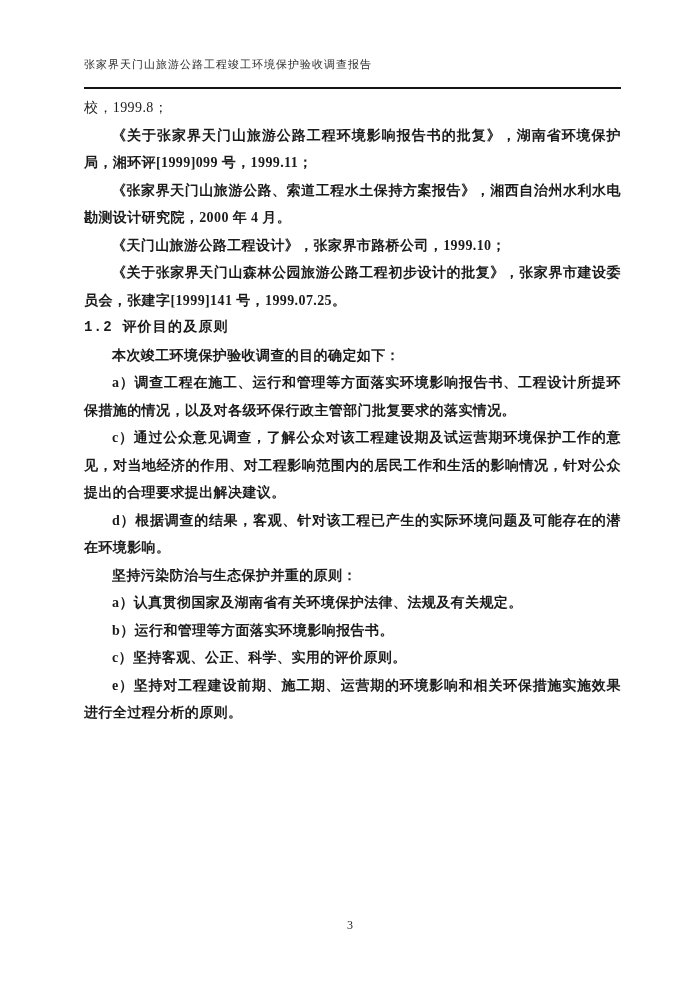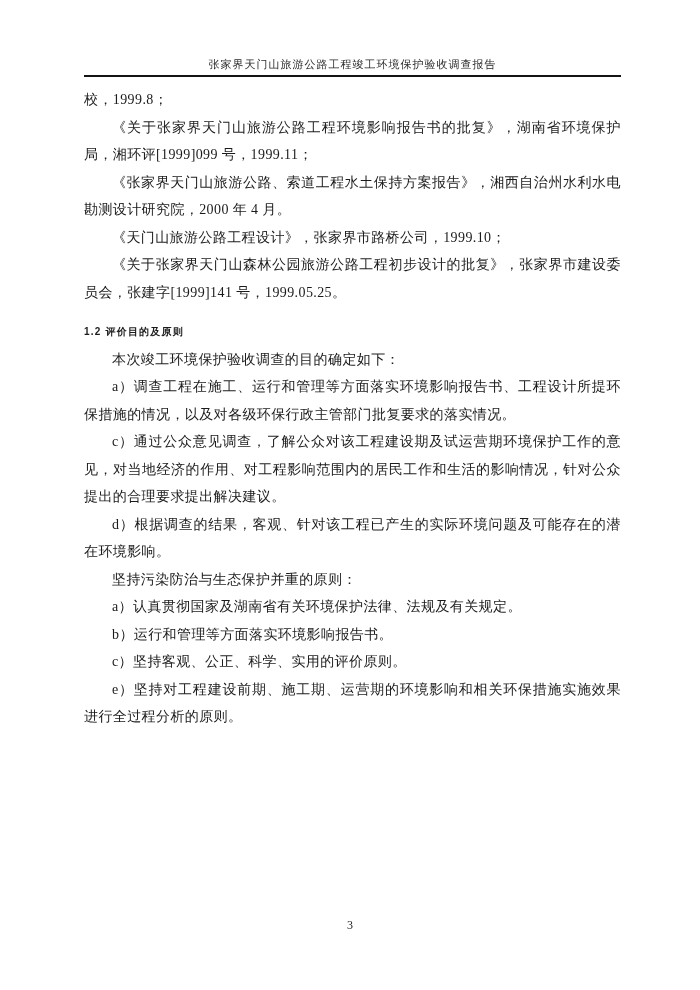--- a/index.html
+++ b/index.html
@@ -25,11 +25,11 @@
     left: 84px;
     top: 57px;
     width: 537px;
-    text-align: center;
+    text-align: left;
     font-size: 11px;
     letter-spacing: 1px;
     color: #2a2a2a;
-    padding-bottom: 4px;
+    padding-bottom: 16px;
     border-bottom: 2px solid #141414;
     line-height: 14px;
   }

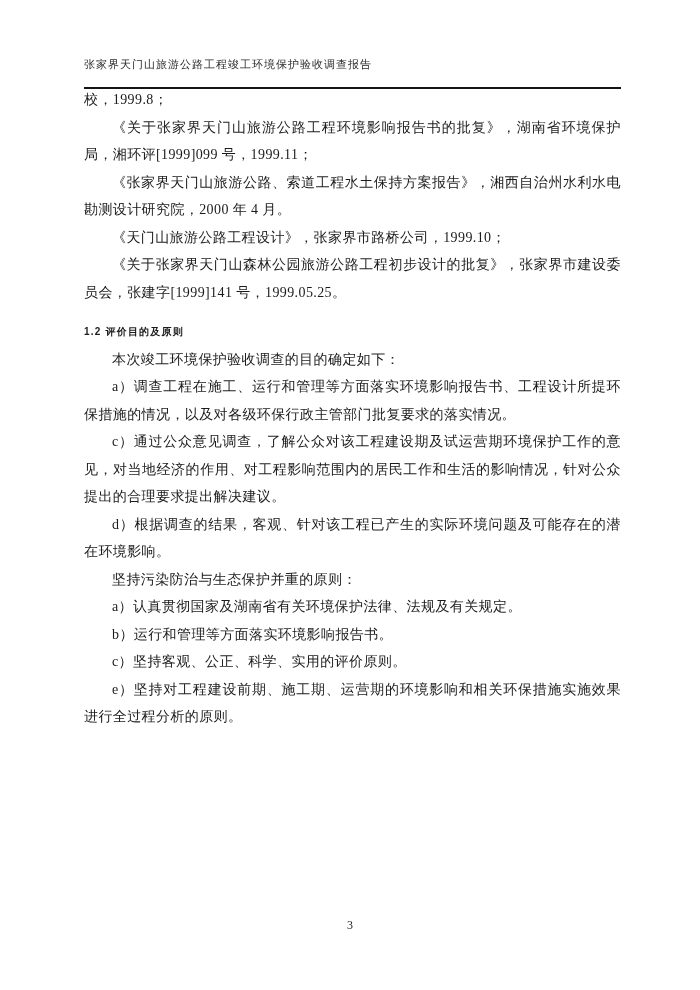--- a/index.html
+++ b/index.html
@@ -36,7 +36,7 @@
   .doc-body {
     position: absolute;
     left: 84px;
-    top: 86px;
+    top: 94px;
     width: 537px;
   }
   .doc-body p {

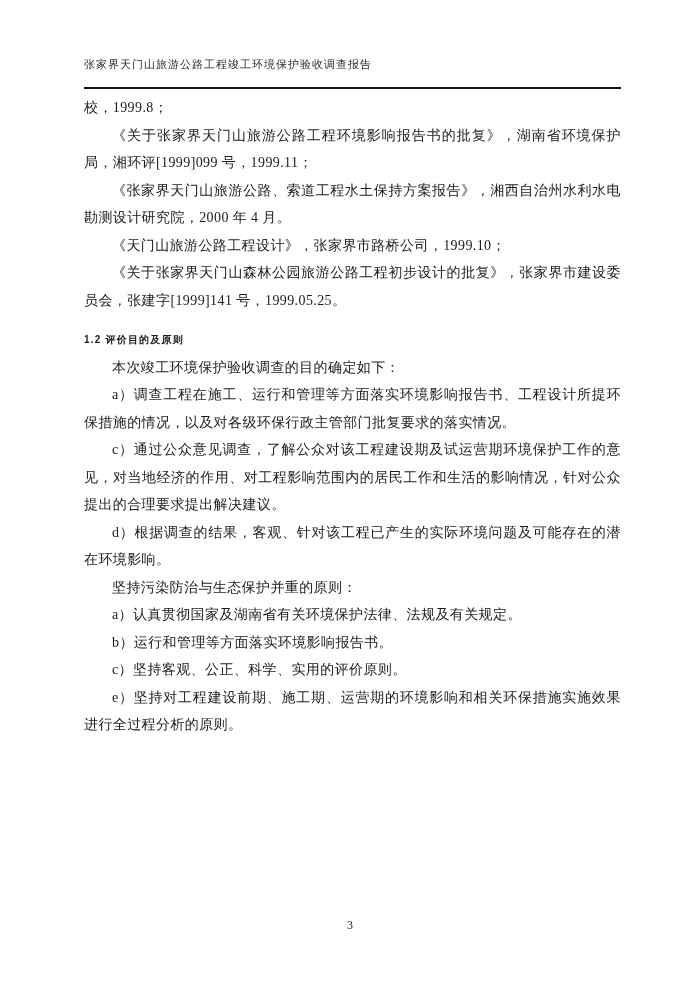--- a/index.html
+++ b/index.html
@@ -49,6 +49,7 @@
   }
   .doc-body p.indent {
     text-indent: 2em;
+    font-weight: bold;
   }
   .doc-body p.heading {
     font-family: Liberation Sans, sans-serif;

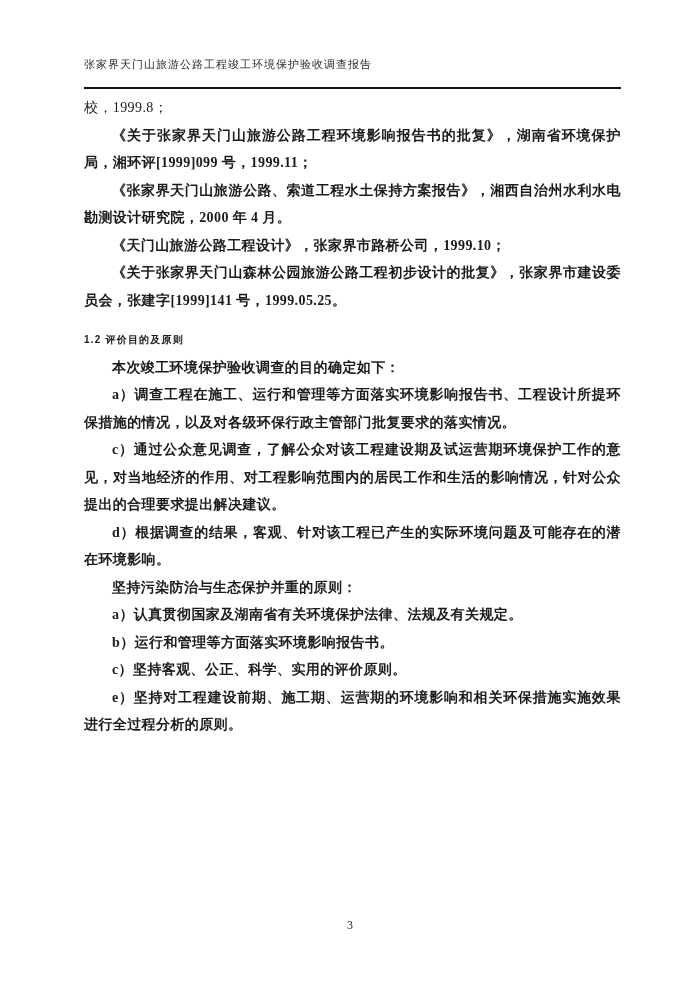--- a/index.html
+++ b/index.html
@@ -84,7 +84,7 @@
       <p class="indent">《关于张家界天门山旅游公路工程环境影响报告书的批复》，湖南省环境保护局，湘环评[1999]099 号，1999.11；</p>
       <p class="indent">《张家界天门山旅游公路、索道工程水土保持方案报告》，湘西自治州水利水电勘测设计研究院，2000 年 4 月。</p>
       <p class="indent">《天门山旅游公路工程设计》，张家界市路桥公司，1999.10；</p>
-      <p class="indent">《关于张家界天门山森林公园旅游公路工程初步设计的批复》，张家界市建设委员会，张建字[1999]141 号，1999.05.25。</p>
+      <p class="indent">《关于张家界天门山森林公园旅游公路工程初步设计的批复》，张家界市建设委员会，张建字[1999]141 号，1999.07.25。</p>
       <p class="heading">1.2 评价目的及原则</p>
       <p class="indent">本次竣工环境保护验收调查的目的确定如下：</p>
       <p class="indent">a）调查工程在施工、运行和管理等方面落实环境影响报告书、工程设计所提环保措施的情况，以及对各级环保行政主管部门批复要求的落实情况。</p>

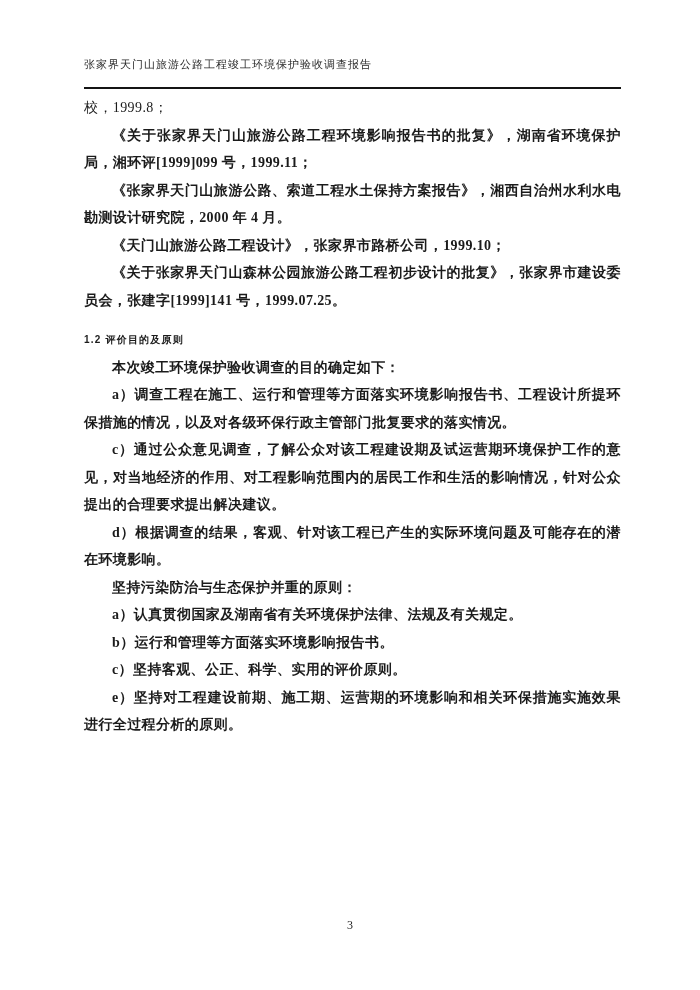--- a/index.html
+++ b/index.html
@@ -52,13 +52,12 @@
     font-weight: bold;
   }
   .doc-body p.heading {
-    font-family: Liberation Sans, sans-serif;
+    font-family: Liberation Mono, monospace;
     font-weight: bold;
-    font-size: 10px;
+    font-size: 14px;
     letter-spacing: 1.2px;
     text-align: left;
     text-indent: 0;
-    margin-top: 12px;
   }
   .page-footer {
     position: absolute;

